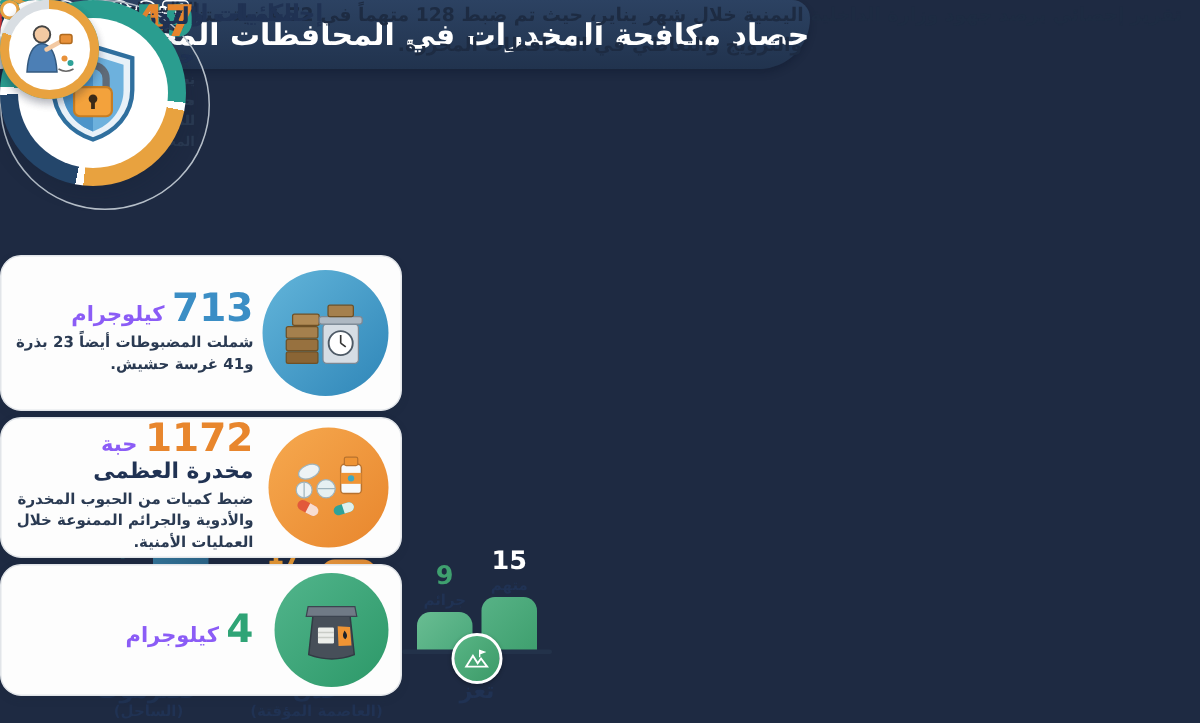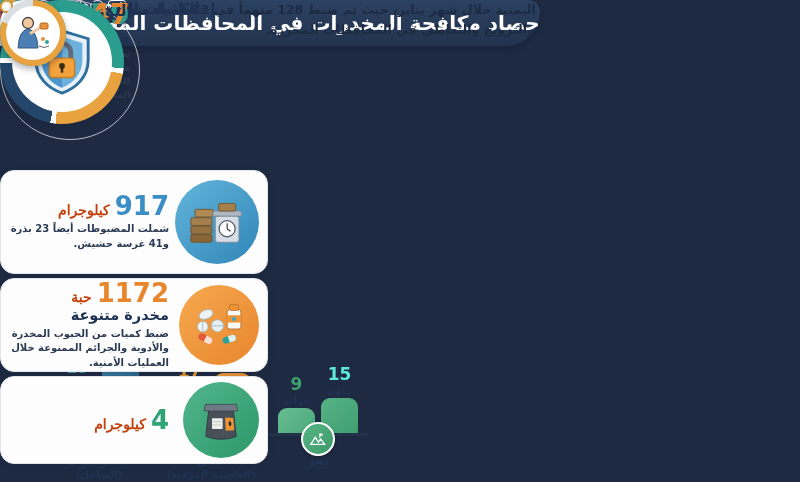--- a/index.html
+++ b/index.html
@@ -133,7 +133,7 @@
   .card-text{position:absolute;right:98px;left:8px;top:50%;transform:translateY(-50%);
     text-align:right;direction:rtl;}
   .card-val{font-size:26px;font-weight:bold;line-height:1;}
-  .card-unit{font-size:14px;font-weight:bold;color:#c2410c;font-family:Liberation Serif, serif;}
+  .card-unit{font-size:14px;font-weight:bold;color:#8b5cf6;}
   .card-name{font-size:14.5px;font-weight:bold;color:#203253;line-height:1.15;margin-top:1px;}
   .card-desc{font-size:10px;font-weight:600;color:#2a3a52;line-height:1.45;margin-top:3px;}
 </style>

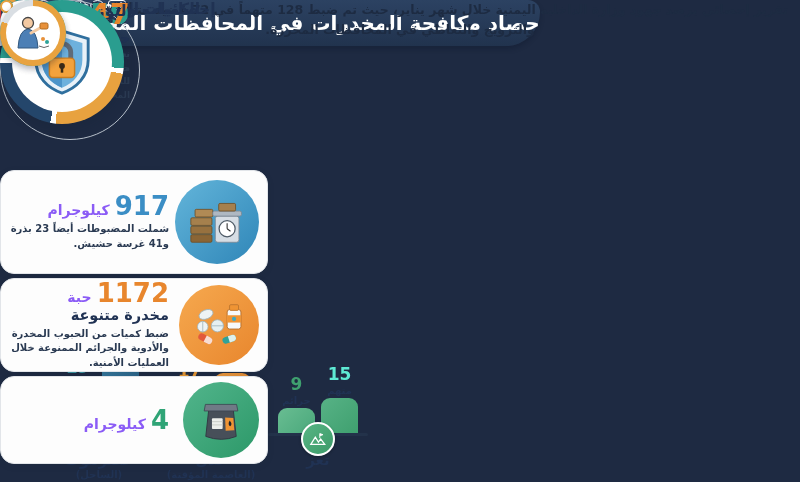--- a/index.html
+++ b/index.html
@@ -344,7 +344,7 @@
   </div>
   <div class="card-text">
     <div class="num-row">
-      <span class="card-val" style="color: rgb(59, 142, 197);">917</span>
+      <span class="card-val" style="color: rgb(59, 142, 197);">713</span>
       <span class="card-unit">كيلوجرام</span>
     </div>
     <div class="card-desc">شملت المضبوطات أيضاً 23 بذرة و41 غرسة حشيش.</div>

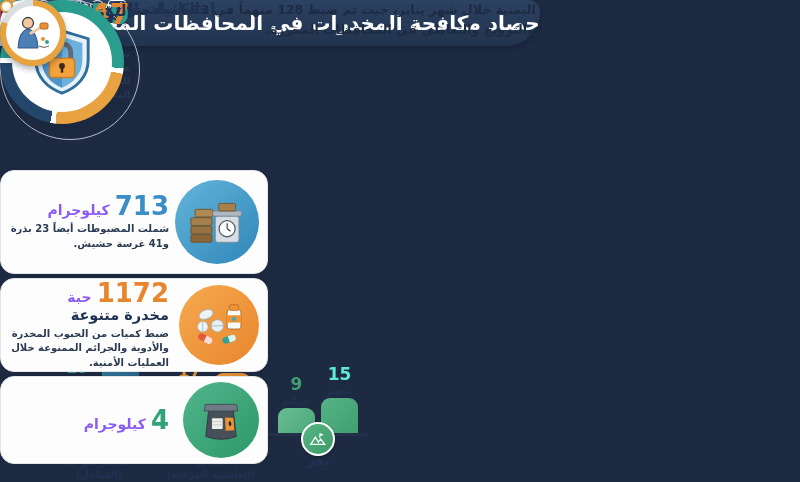--- a/index.html
+++ b/index.html
@@ -378,7 +378,7 @@
       <span class="card-val" style="color: rgb(232, 134, 45);">1172</span>
       <span class="card-unit">حبة</span>
     </div>
-    <div class="card-name">مخدرة متنوعة</div>
+    <div class="card-name">مخدرة العظمى</div>
     <div class="card-desc">ضبط كميات من الحبوب المخدرة والأدوية والجرائم الممنوعة خلال العمليات الأمنية.</div>
   </div>
 </div>

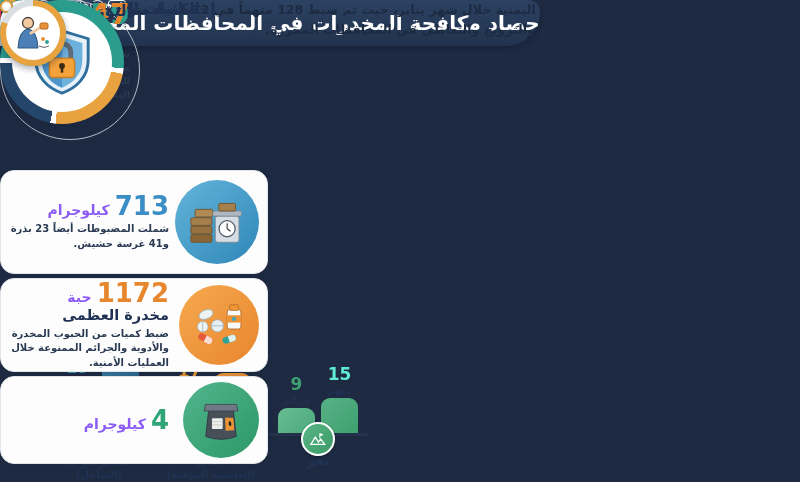--- a/index.html
+++ b/index.html
@@ -108,7 +108,7 @@
   .g2 .v-crimes{color:#eb9a33;} .g2 .v-susp{color:#e8862d;}
   .g3 .bar-crimes{background:linear-gradient(135deg,#69bd92,#4aa87b);}
   .g3 .bar-susp{background:linear-gradient(135deg,#57b286,#3fa06f);}
-  .g3 .v-crimes{color:#3fa06f;} .g3 .v-susp{color:#5eead4;}
+  .g3 .v-crimes{color:#3fa06f;} .g3 .v-susp{color:#ffffff;}
   .axis{height:3px;background:#23324a;border-radius:2px;width:100%;}
   .gov-icon{position:absolute;left:50%;transform:translateX(-50%);top:92px;width:30px;height:30px;
     border-radius:50%;border:2px solid #fff;display:flex;align-items:center;justify-content:center;

